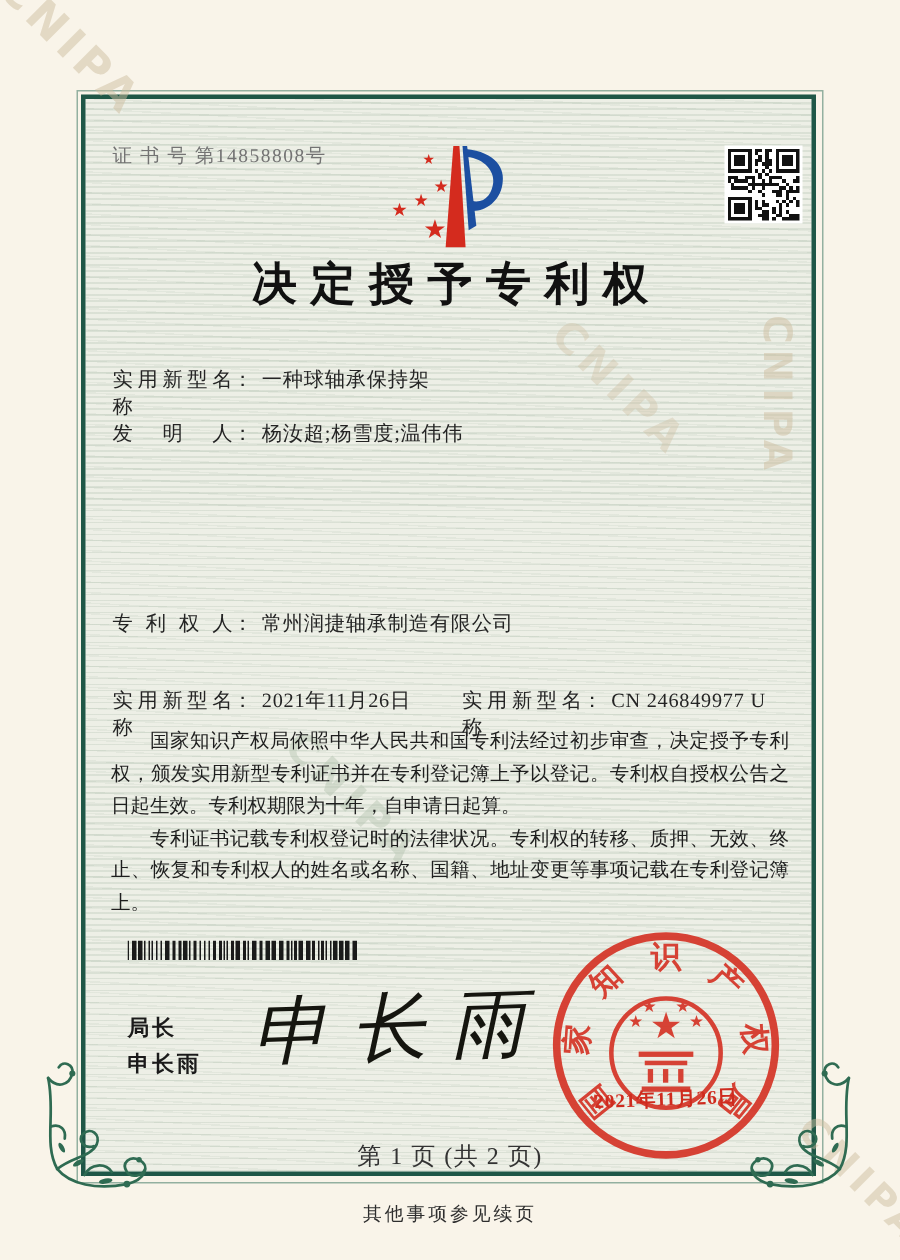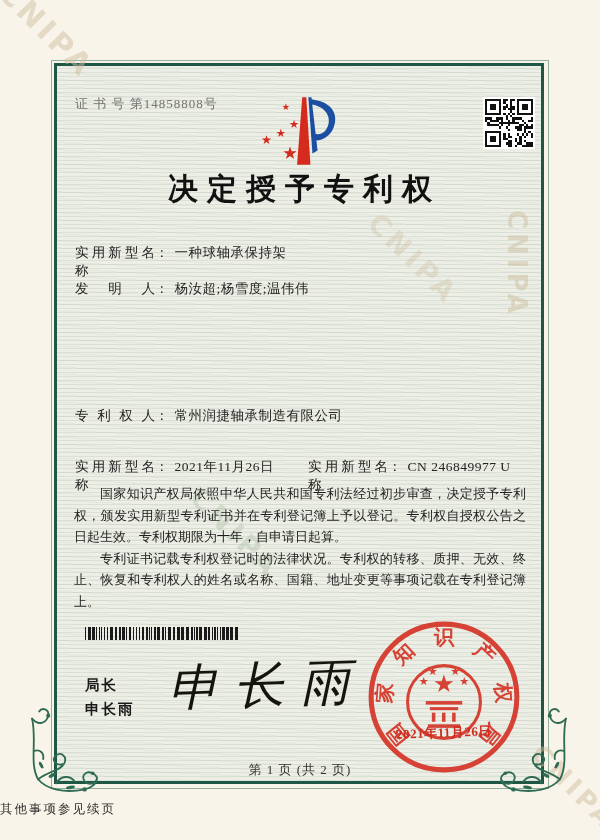--- a/index.html
+++ b/index.html
@@ -63,7 +63,7 @@
       color:#cf2b1e;font-size:13px;font-weight:600;letter-spacing:.5px;
       transform:rotate(-2deg);z-index:6;}
 
-  .page-num{position:absolute;left:0;right:0;top:761px;text-align:center;font-size:13px;
+  .page-num{position:absolute;left:0;right:0;top:761px;text-align:center;font-size:16px;
       color:#333;letter-spacing:1px;z-index:3;}
   .footer-note{position:absolute;left:0;right:0;top:801px;text-align:left;font-size:12.5px;
       color:#2e2e2e;letter-spacing:2px;z-index:3;}

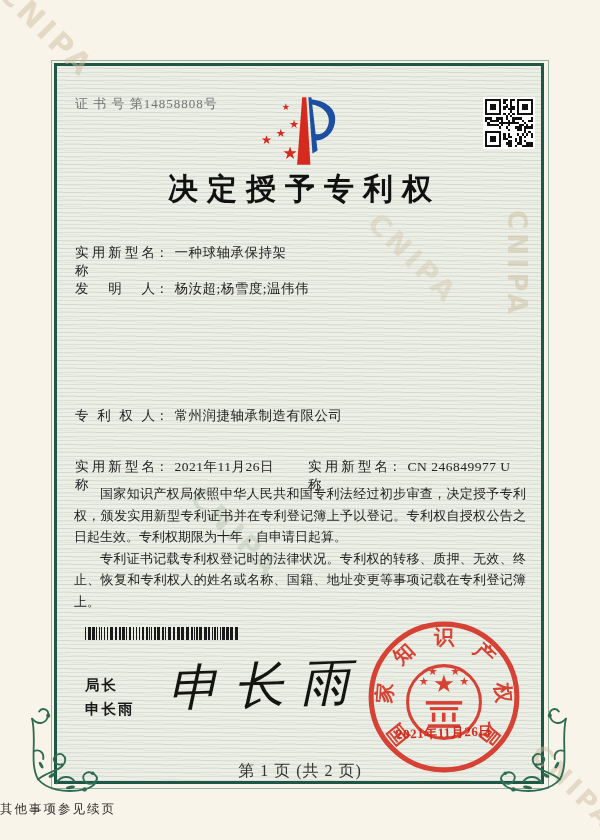--- a/index.html
+++ b/index.html
@@ -65,7 +65,7 @@
 
   .page-num{position:absolute;left:0;right:0;top:761px;text-align:center;font-size:16px;
       color:#333;letter-spacing:1px;z-index:3;}
-  .footer-note{position:absolute;left:0;right:0;top:801px;text-align:left;font-size:12.5px;
+  .footer-note{position:absolute;left:0;right:0;top:801px;text-align:center;font-size:12.5px;
       color:#2e2e2e;letter-spacing:2px;z-index:3;}
 
   .ornament{position:absolute;width:96px;height:94px;z-index:4;}

